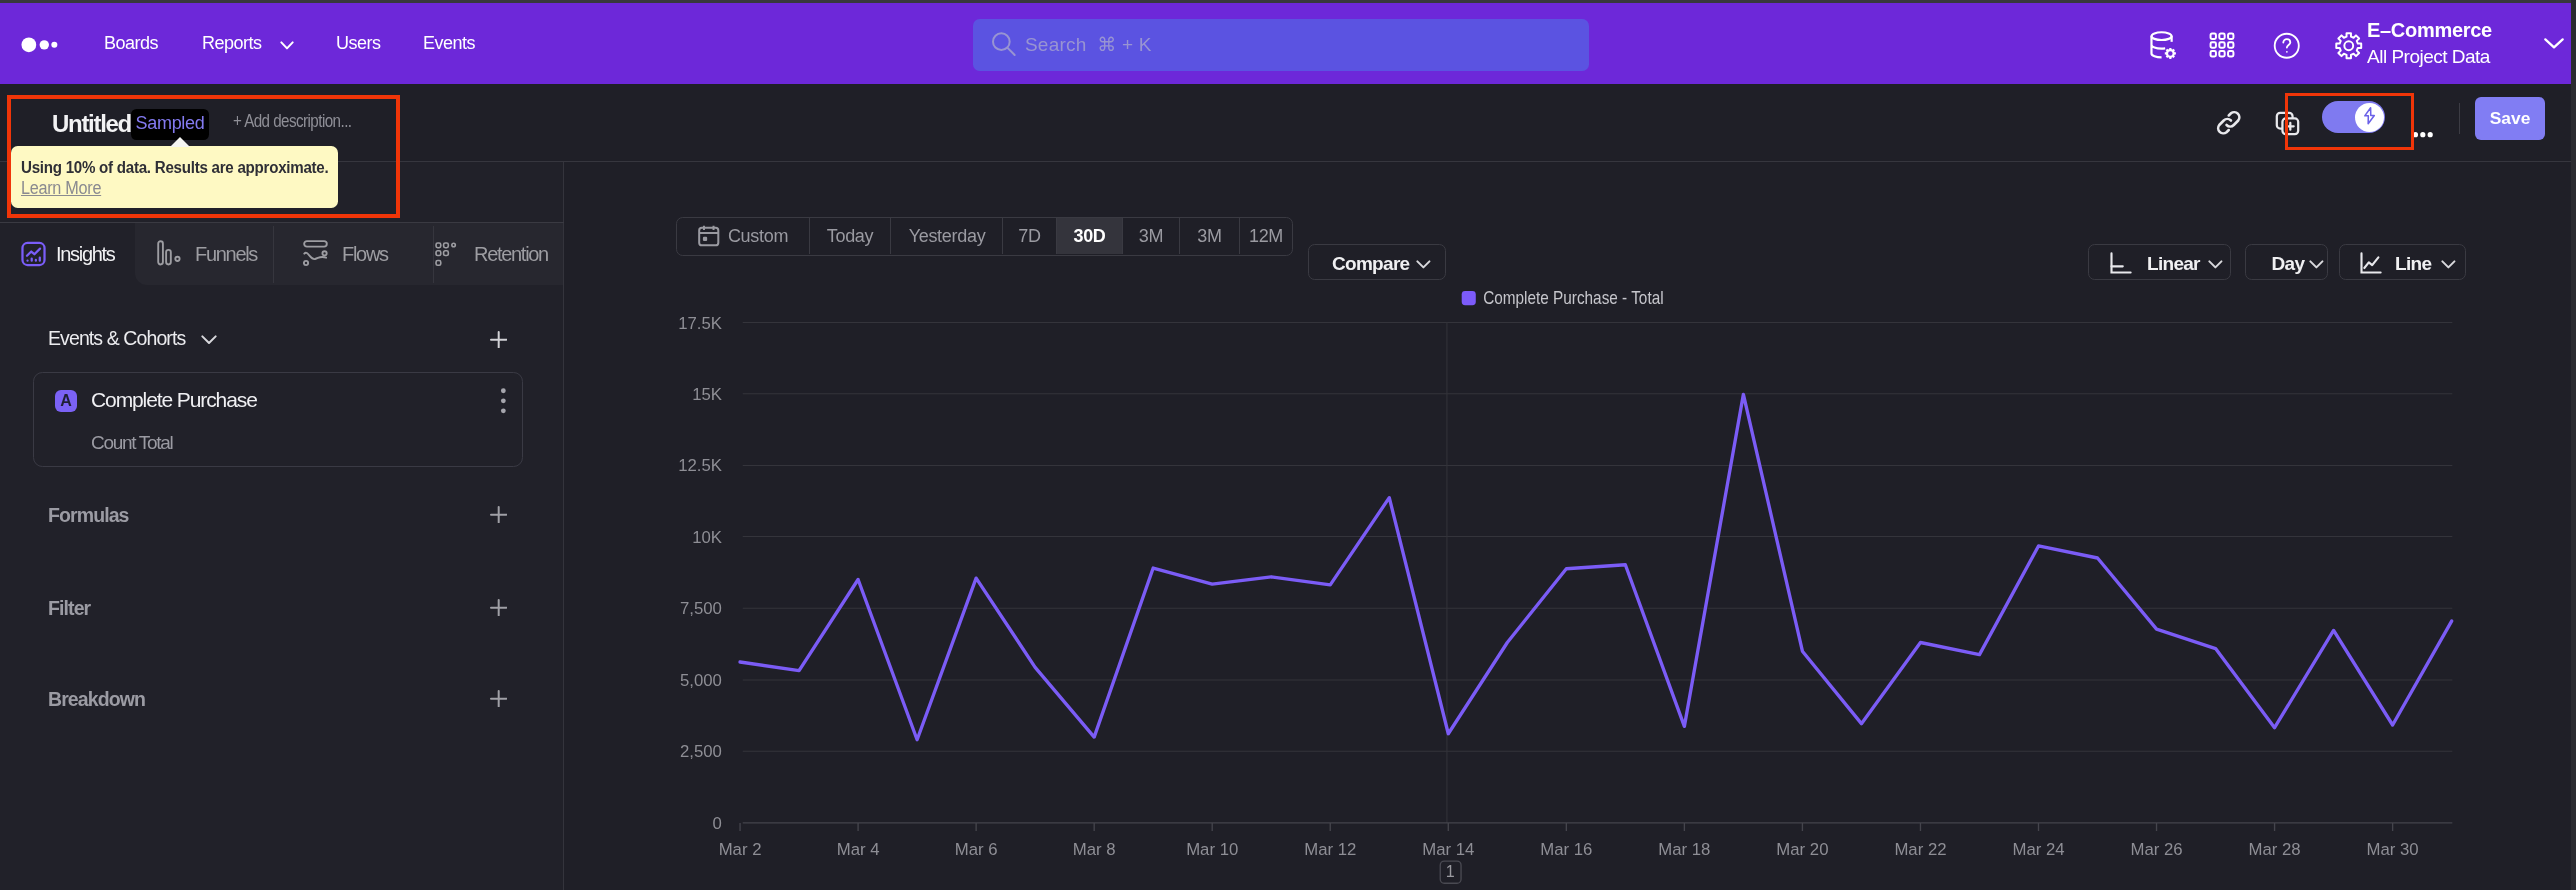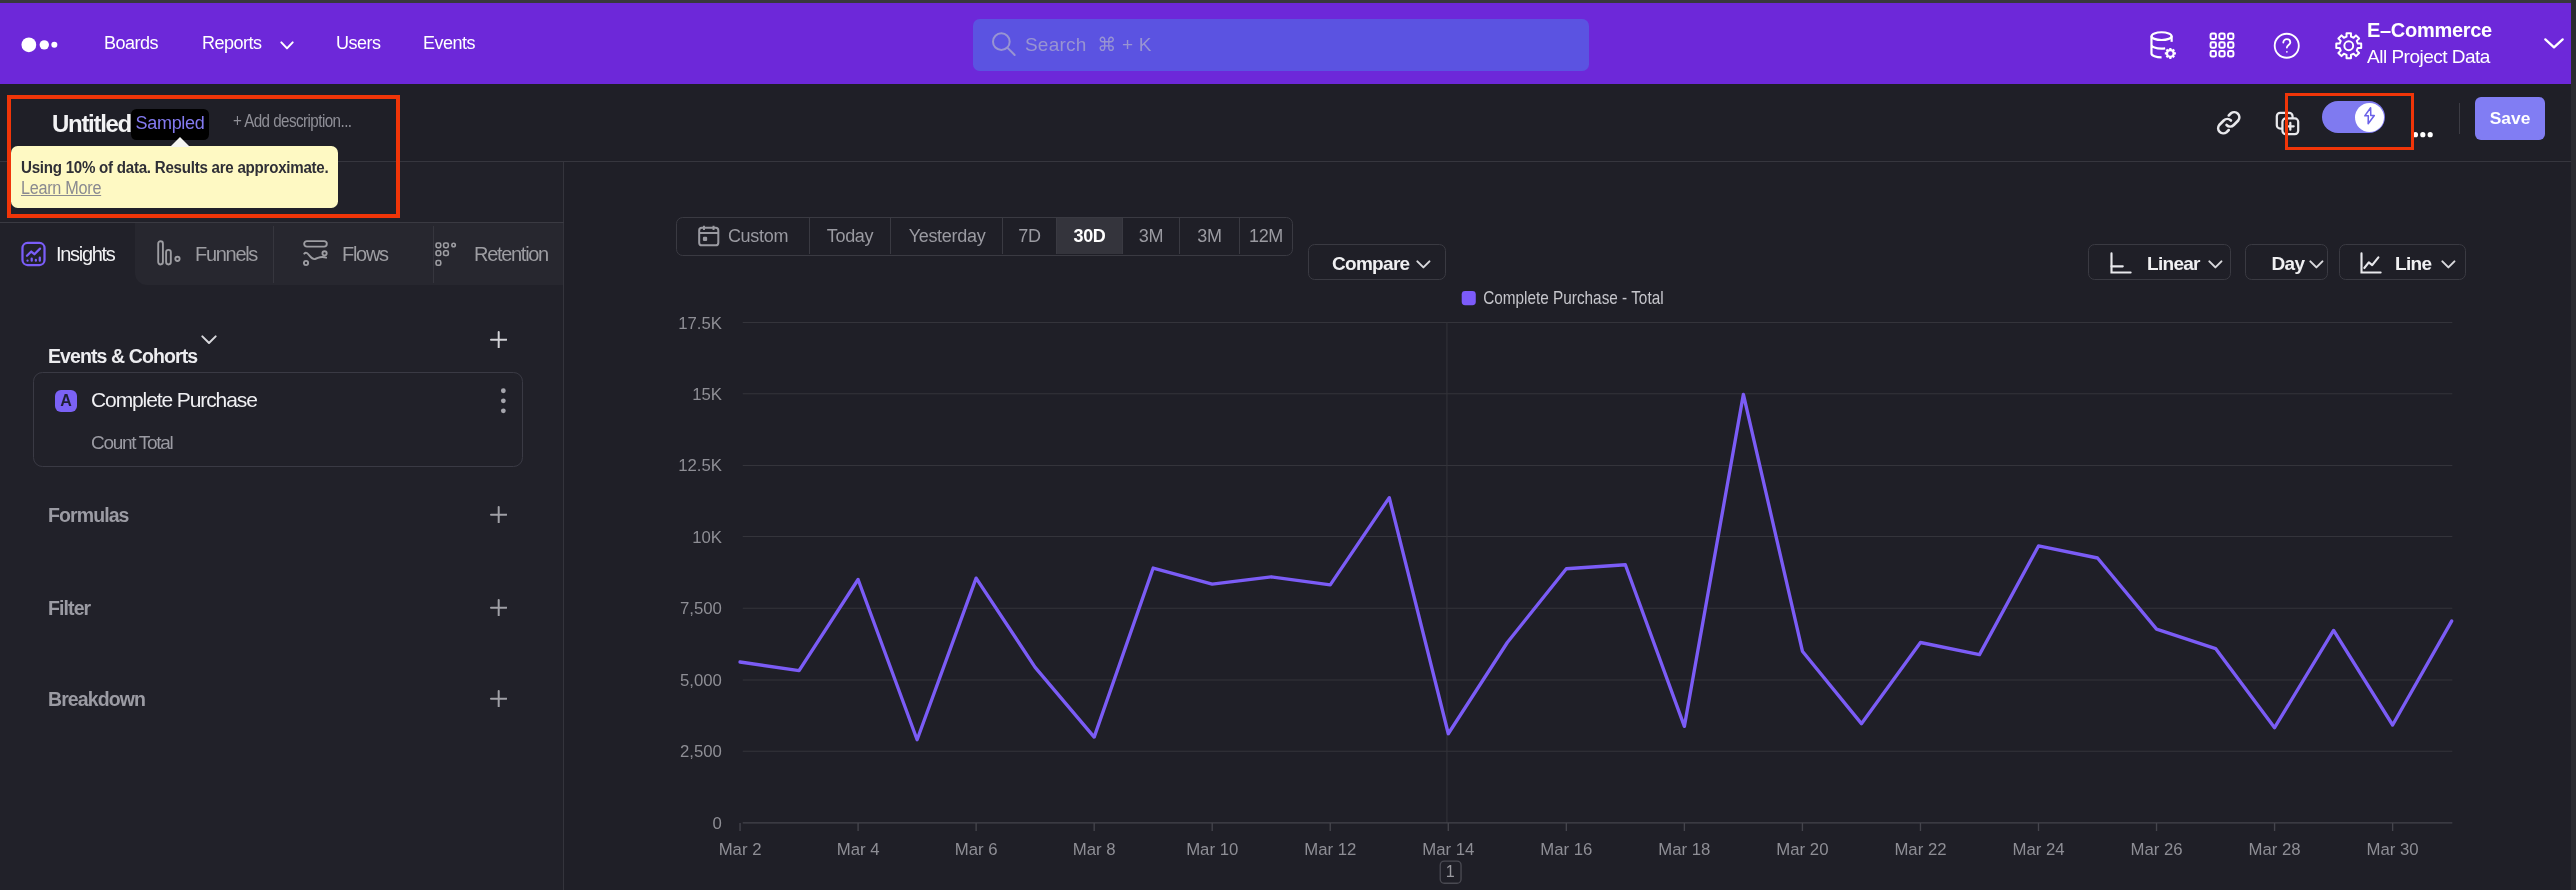--- a/index.html
+++ b/index.html
@@ -72,7 +72,7 @@
   #tab-retention { left:434px; width:129px; }
   .tabsep { position:absolute; top:2.7px; width:1.3px; height:57px; background:#36363e; }
 
-  #evco { position:absolute; left:48px; top:183px; font-size:19.5px; font-weight:700;
+  #evco { position:absolute; left:48px; top:165px; font-size:19.5px; font-weight:400;
     color:#ececef; letter-spacing:-0.9px; }
   #card { position:absolute; left:33px; top:210px; width:490px; height:95px;
     border:1.3px solid #3a3a44; border-radius:9.4px; }

